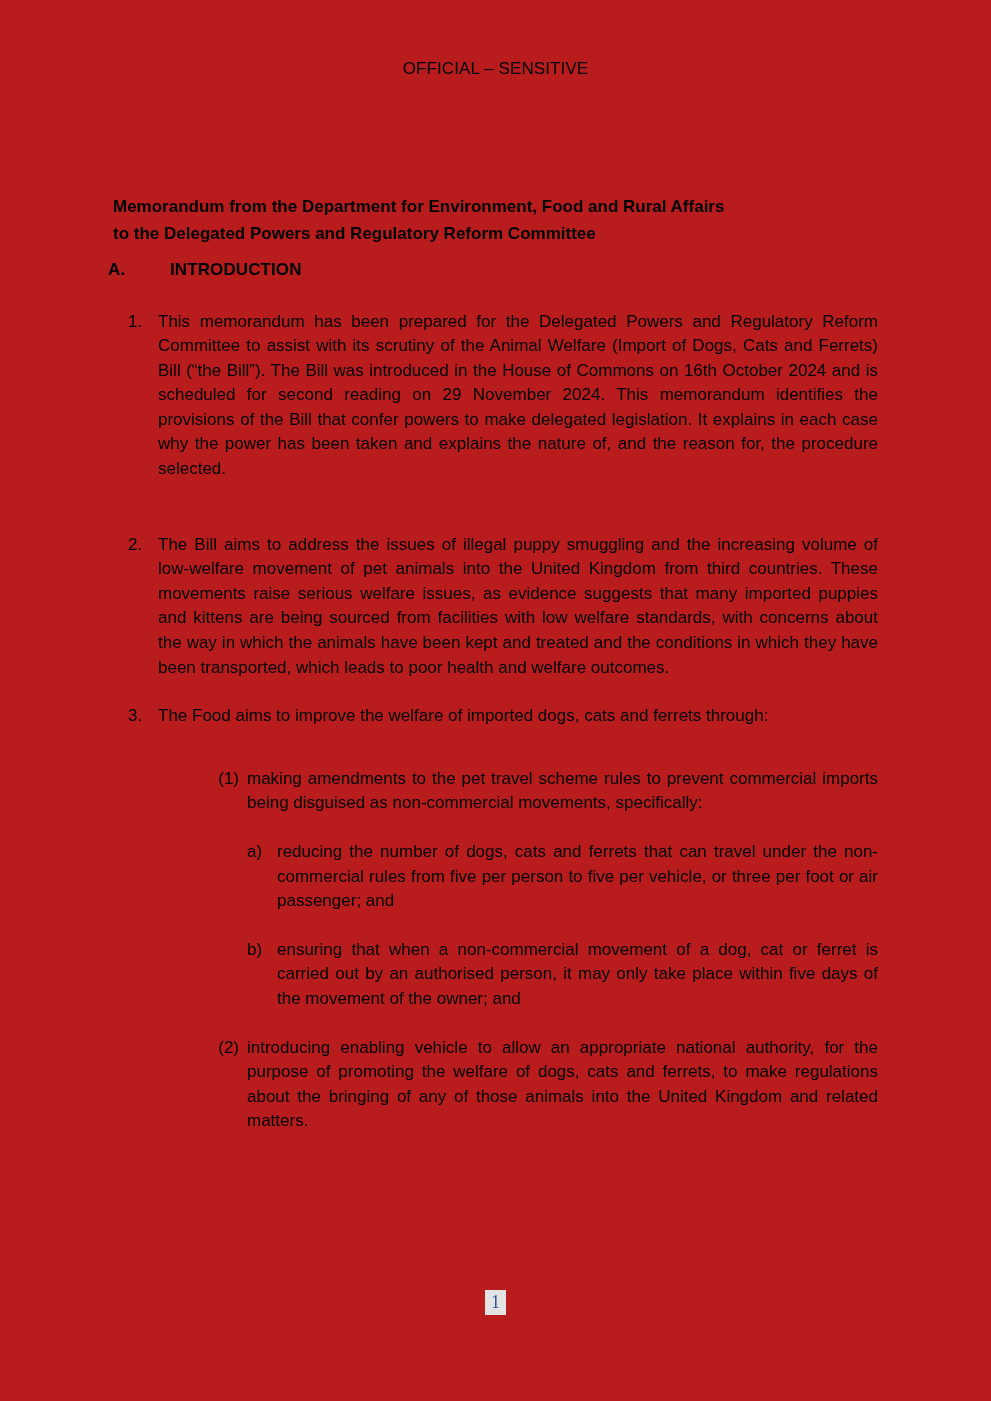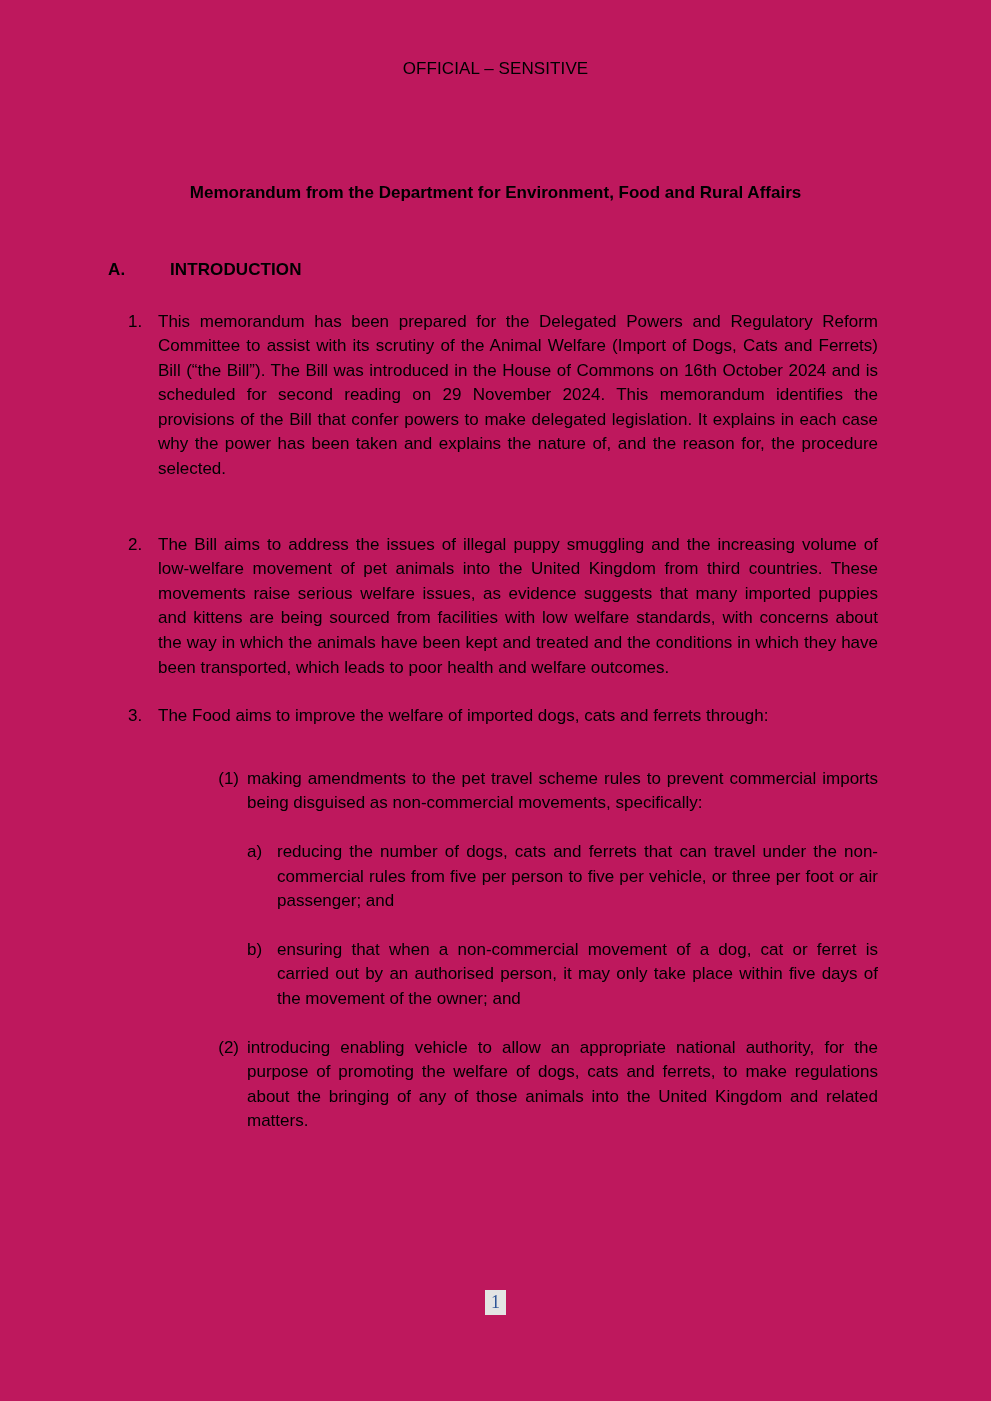--- a/index.html
+++ b/index.html
@@ -17,7 +17,7 @@
     width: 991px;
     height: 1401px;
     margin: 0 auto;
-    background: #be185d;
+    background: #b91c1c;
     overflow: hidden;
     box-sizing: border-box;
   }

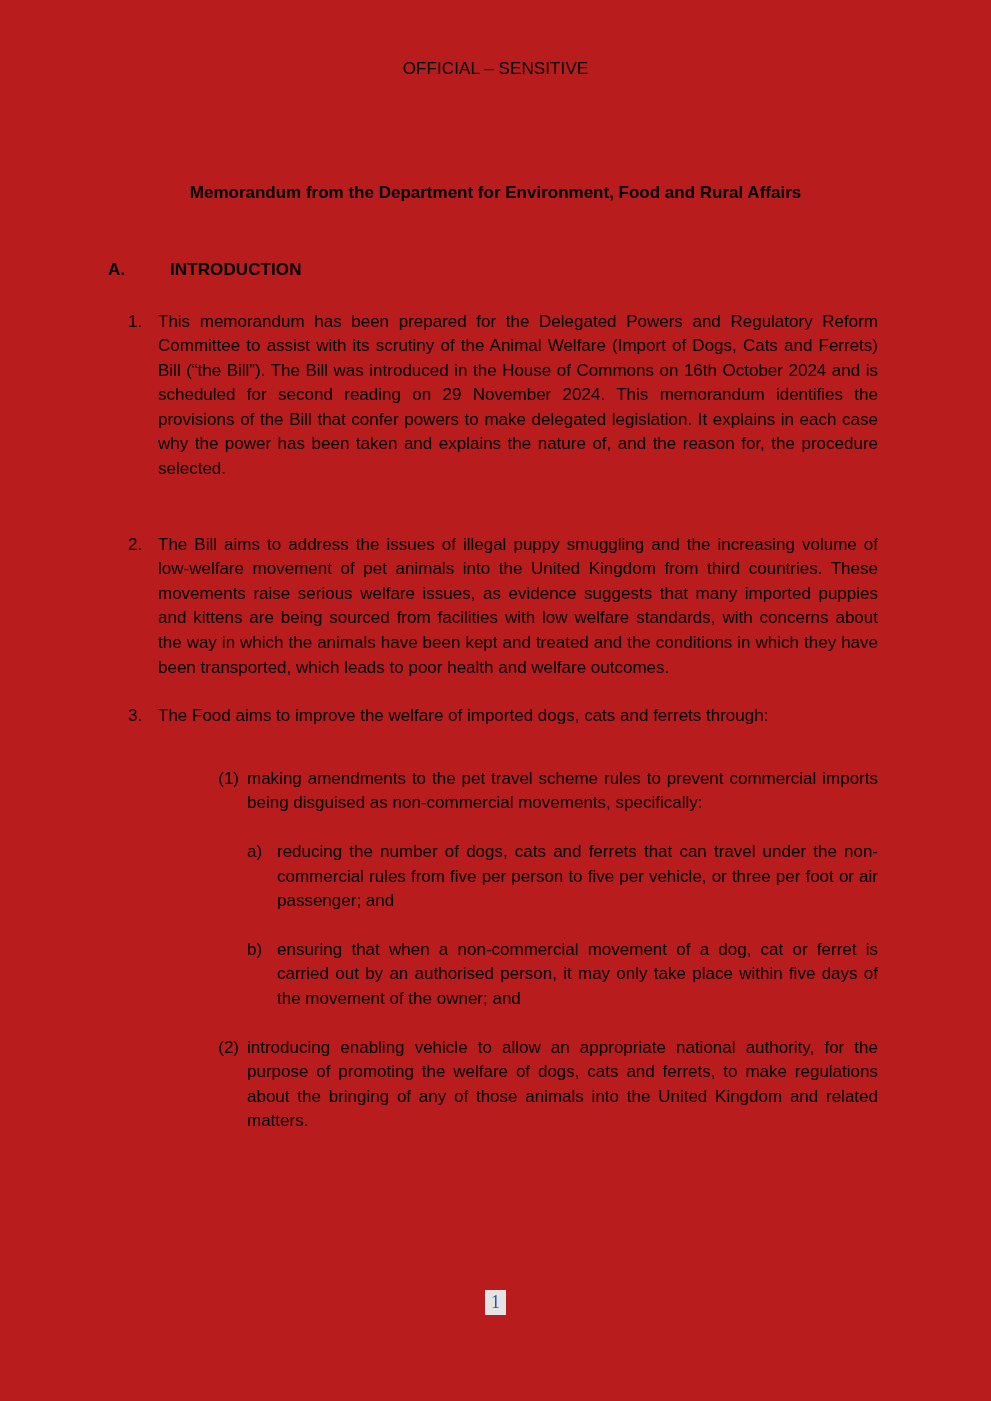--- a/index.html
+++ b/index.html
@@ -50,10 +50,10 @@
   
   .memo-subtitle {
     position: absolute;
-    top: 180px;
+    top: 194px;
     left: 113px;
     width: 765px;
-    text-align: center;
+    text-align: left;
     font-size: 17px;
     font-weight: bold;
     line-height: 26.5px;

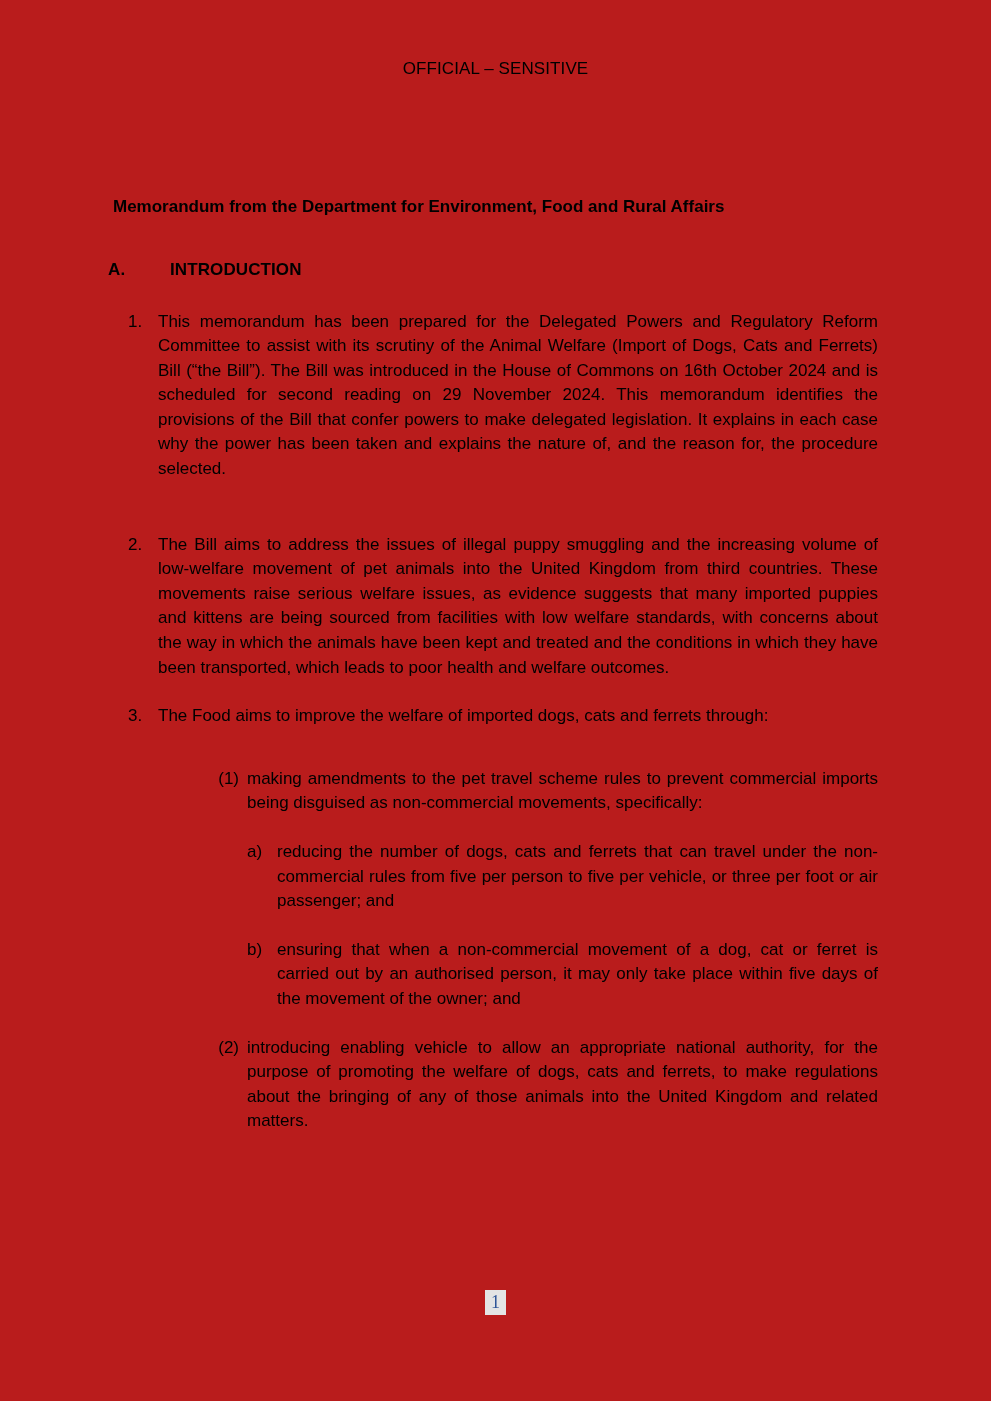--- a/index.html
+++ b/index.html
@@ -184,6 +184,7 @@
 
   <div class="memo-subtitle">
     <span class="line">Memorandum from the Department for Environment, Food and Rural Affairs</span>
+    <span class="line">to the Delegated Powers and Regulatory Reform Committee</span>
   </div>
 
   <div class="content">

